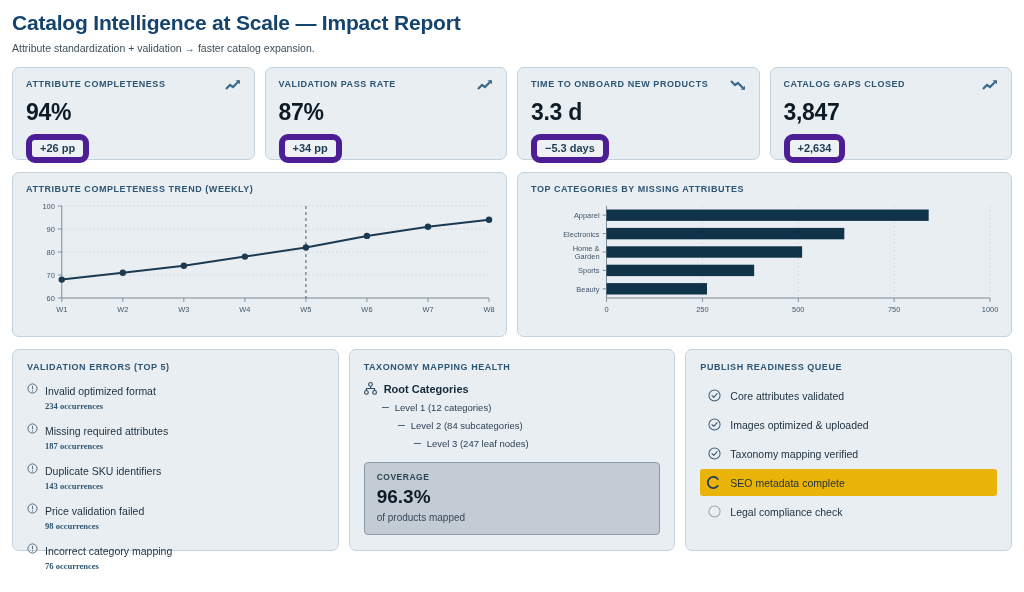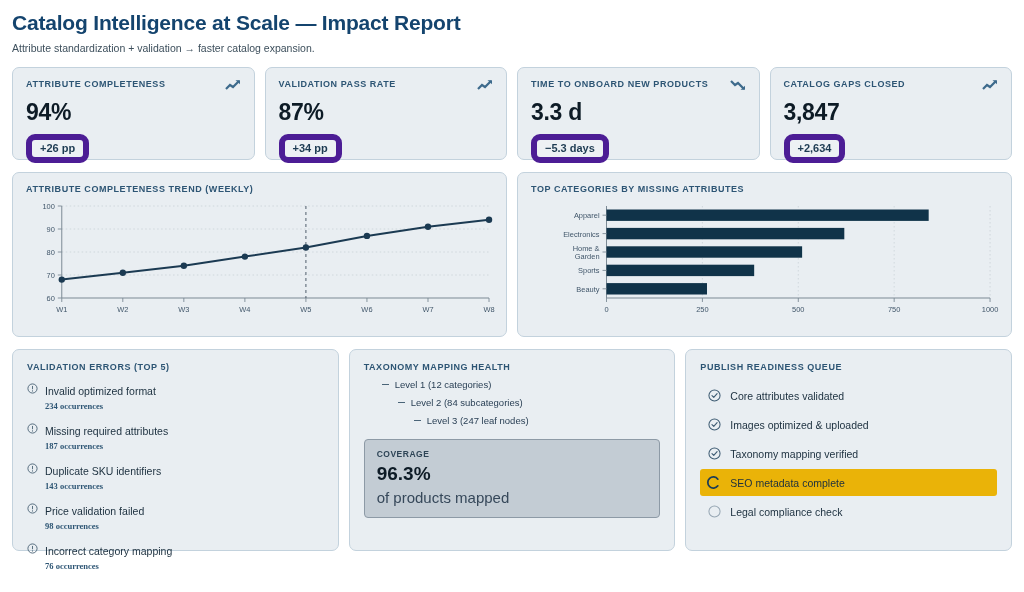--- a/index.html
+++ b/index.html
@@ -313,6 +313,17 @@
 
     <div class="card bottom-card">
       <div class="card-title">TAXONOMY MAPPING HEALTH</div>
+      <div class="tax-root">
+        <span>
+          <svg viewBox="0 0 14 14" width="13" height="13">
+            <circle cx="7" cy="2.6" r="2" fill="none" stroke="#2d4a60" stroke-width="1.2"></circle>
+            <circle cx="2.6" cy="11.2" r="2" fill="none" stroke="#2d4a60" stroke-width="1.2"></circle>
+            <circle cx="11.4" cy="11.2" r="2" fill="none" stroke="#2d4a60" stroke-width="1.2"></circle>
+            <path d="M7 4.7 L7 7 M2.6 9.2 L2.6 7 L11.4 7 L11.4 9.2" fill="none" stroke="#2d4a60" stroke-width="1.2"></path>
+          </svg>
+        </span>
+        <span class="tax-root-label">Root Categories</span>
+      </div>
       <div class="tax-level lvl1">
         <span class="dash"></span>
         <span>Level 1 (12 categories)</span>

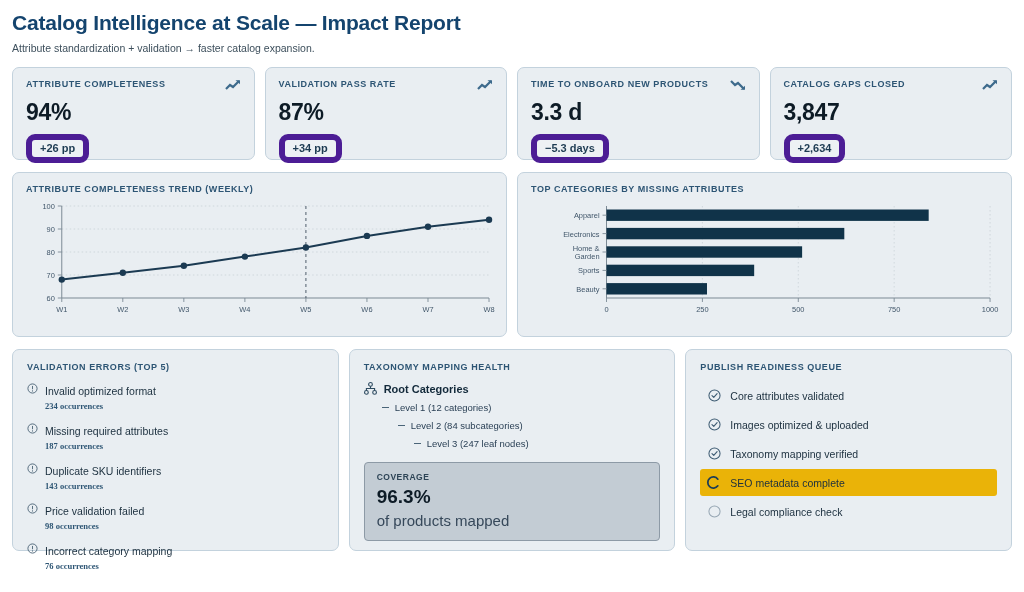--- a/index.html
+++ b/index.html
@@ -75,7 +75,7 @@
   }
   .coverage-label { font-size: 8.5px; font-weight: bold; letter-spacing: 0.5px; color: #2d4456; }
   .coverage-value { font-size: 19px; font-weight: bold; color: #0d1b26; margin-top: 4px; }
-  .coverage-sub { font-size: 15px; color: #36485a; margin-top: 4px; }
+  .coverage-sub { font-size: 10px; color: #36485a; margin-top: 4px; }
 
   
   .queue-list { margin-top: 10px; }

